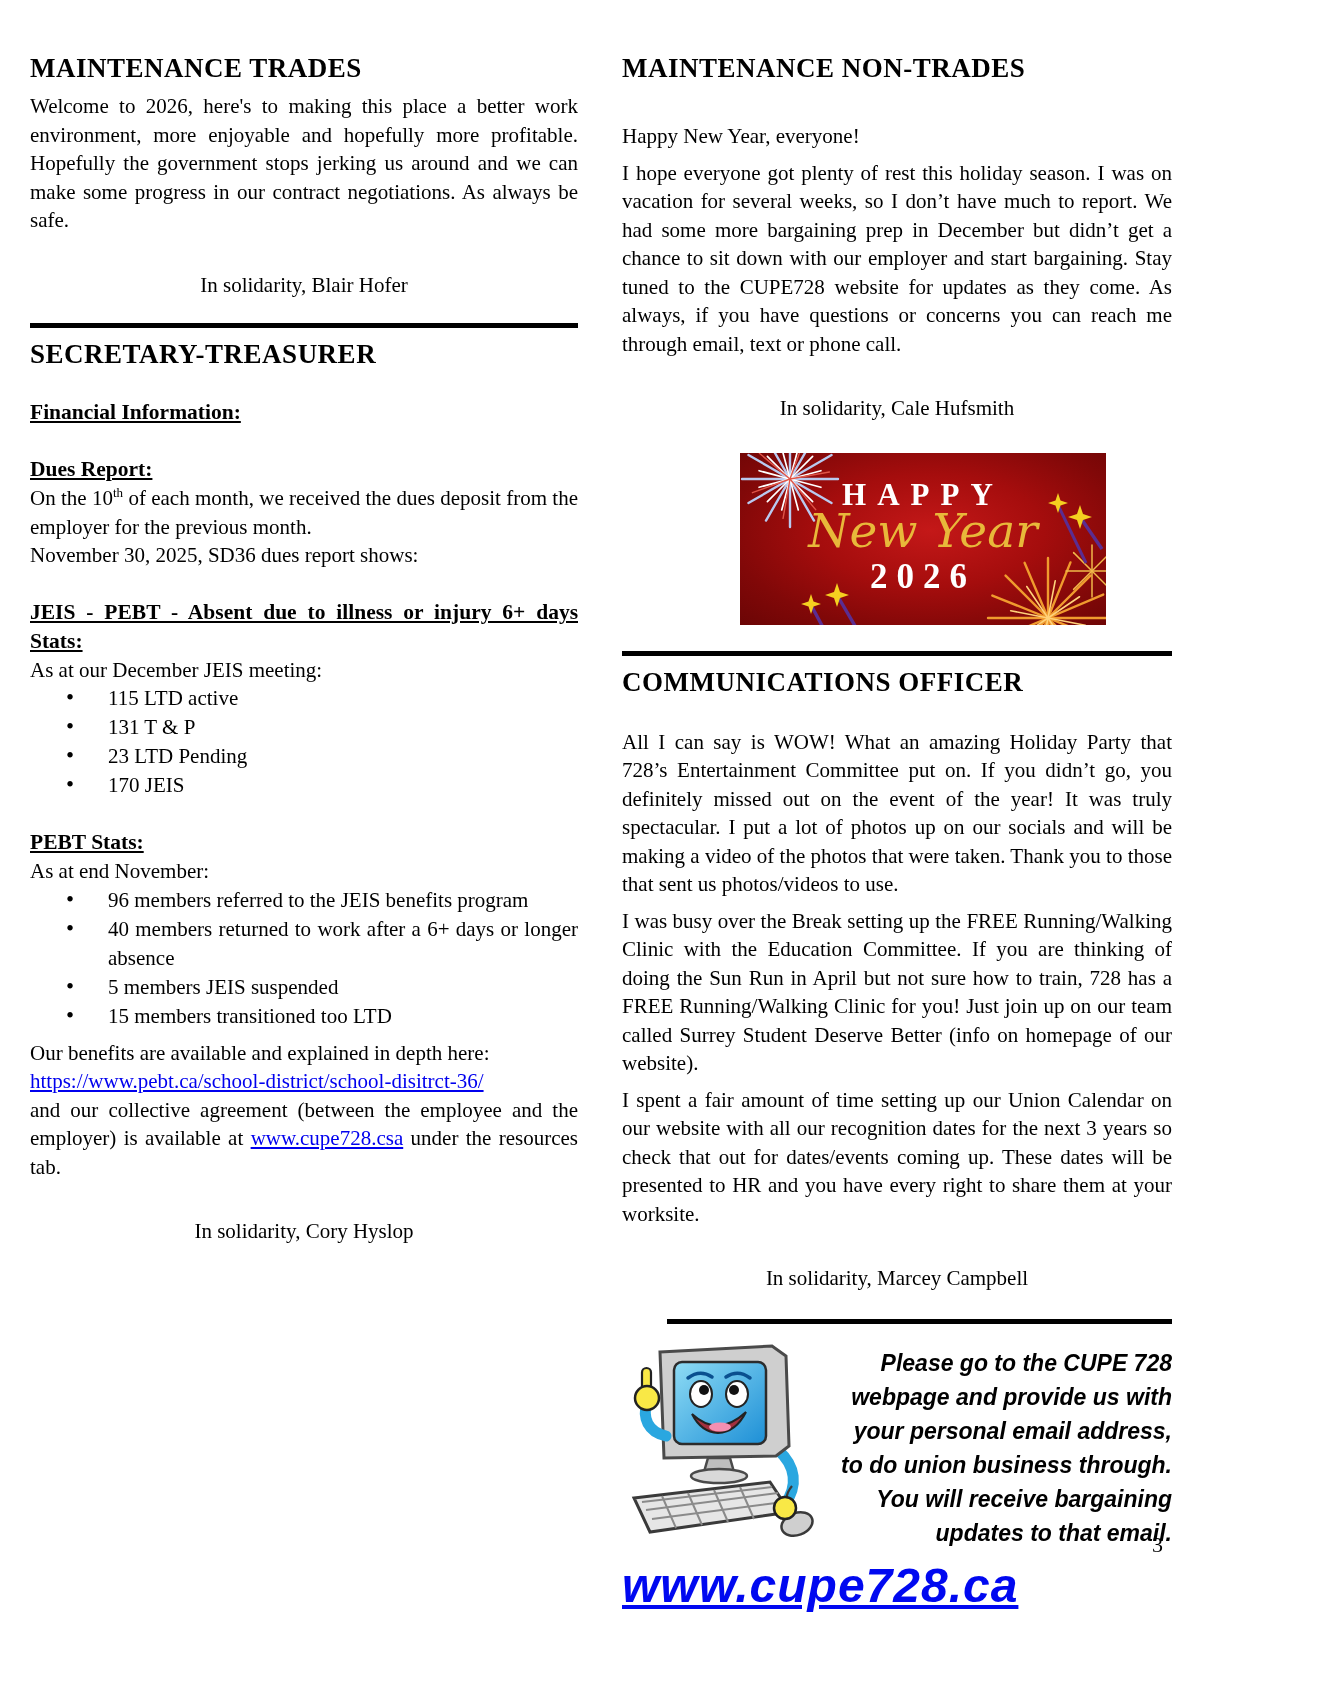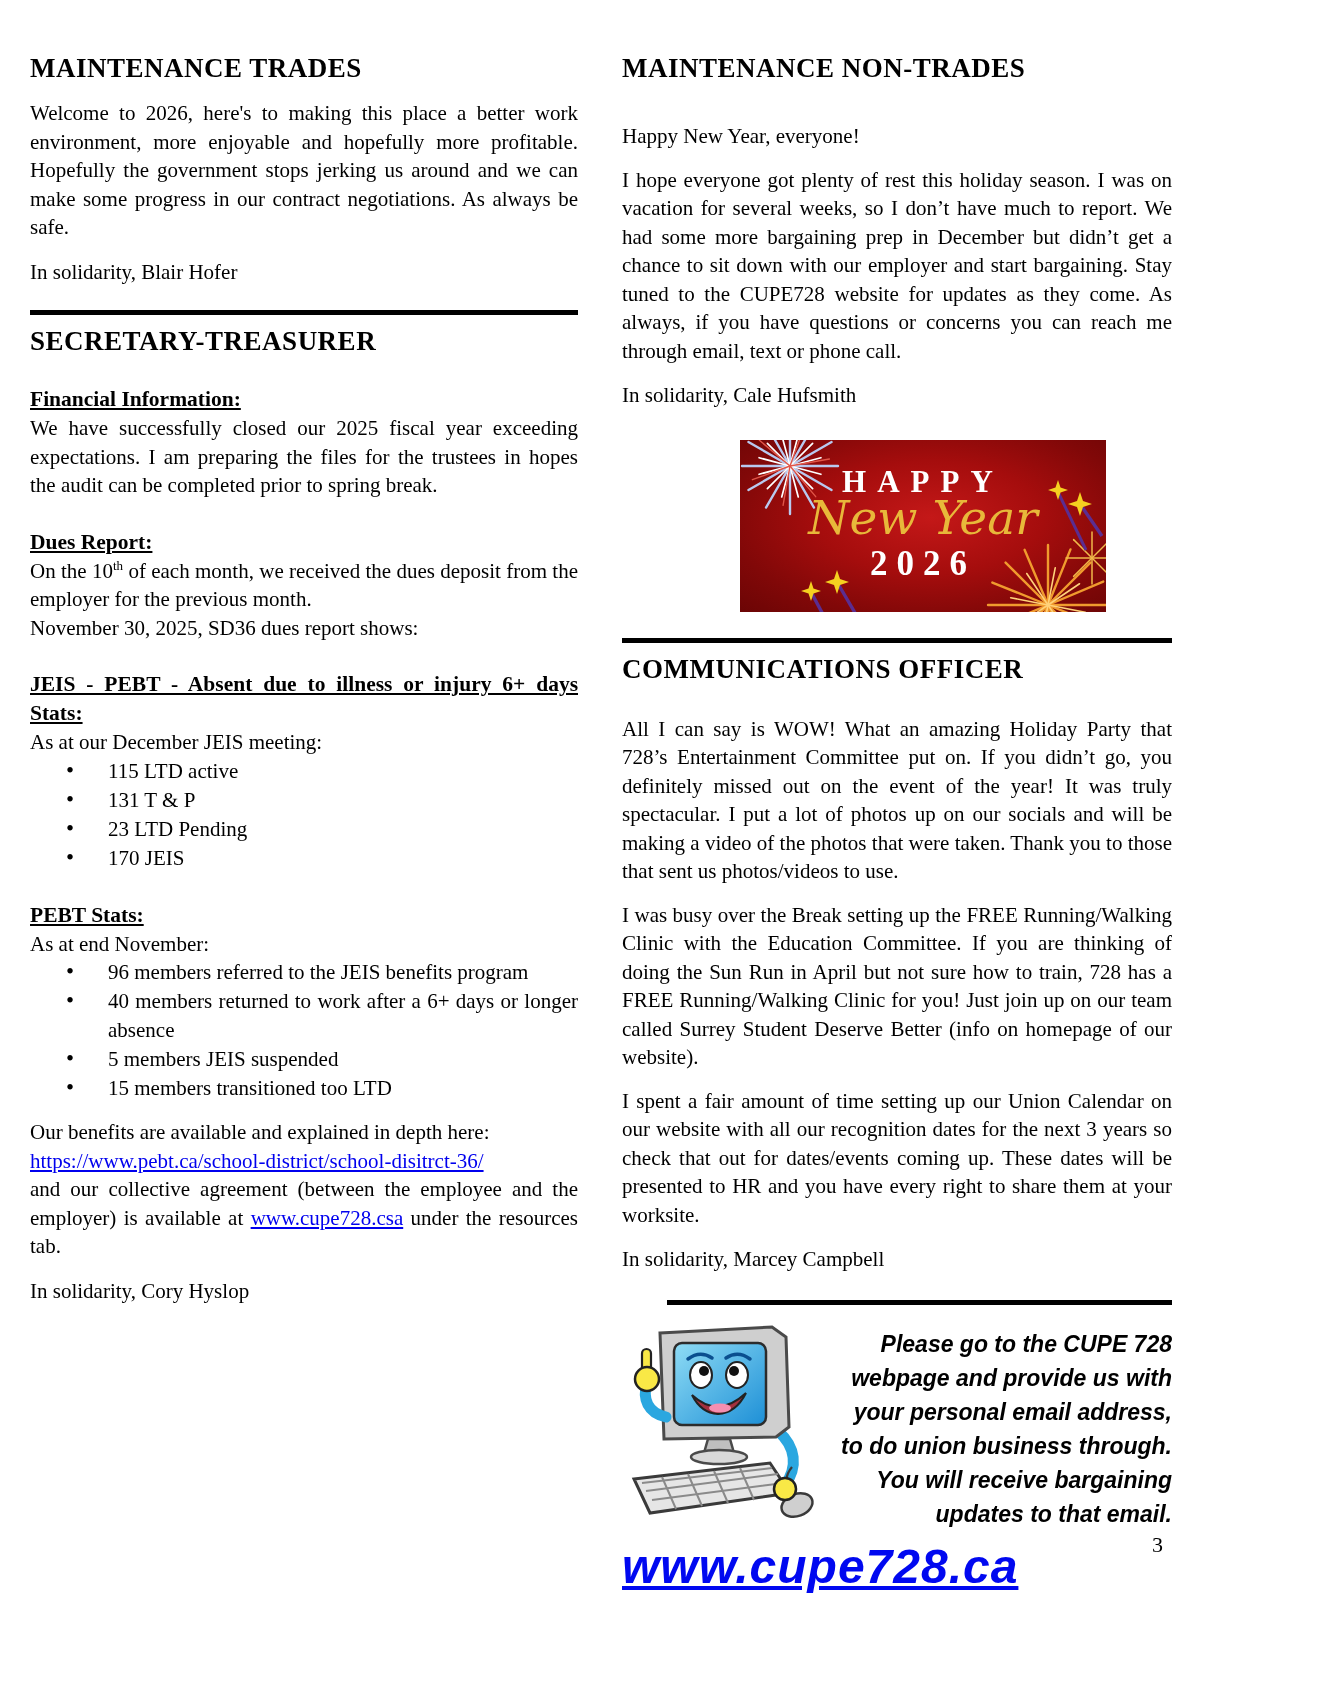--- a/index.html
+++ b/index.html
@@ -18,7 +18,7 @@
   .section-title.after-rule { margin-top:10px; }
 
   p { font-size:21px; line-height:28.5px; margin:0; text-align:justify; }
-  p.body   { margin-top:15px; }
+  p.body   { margin-top:8px; }
   p.tight  { margin-top:0; }
   p.signoff{ margin-top:16px; text-align:left; }
 

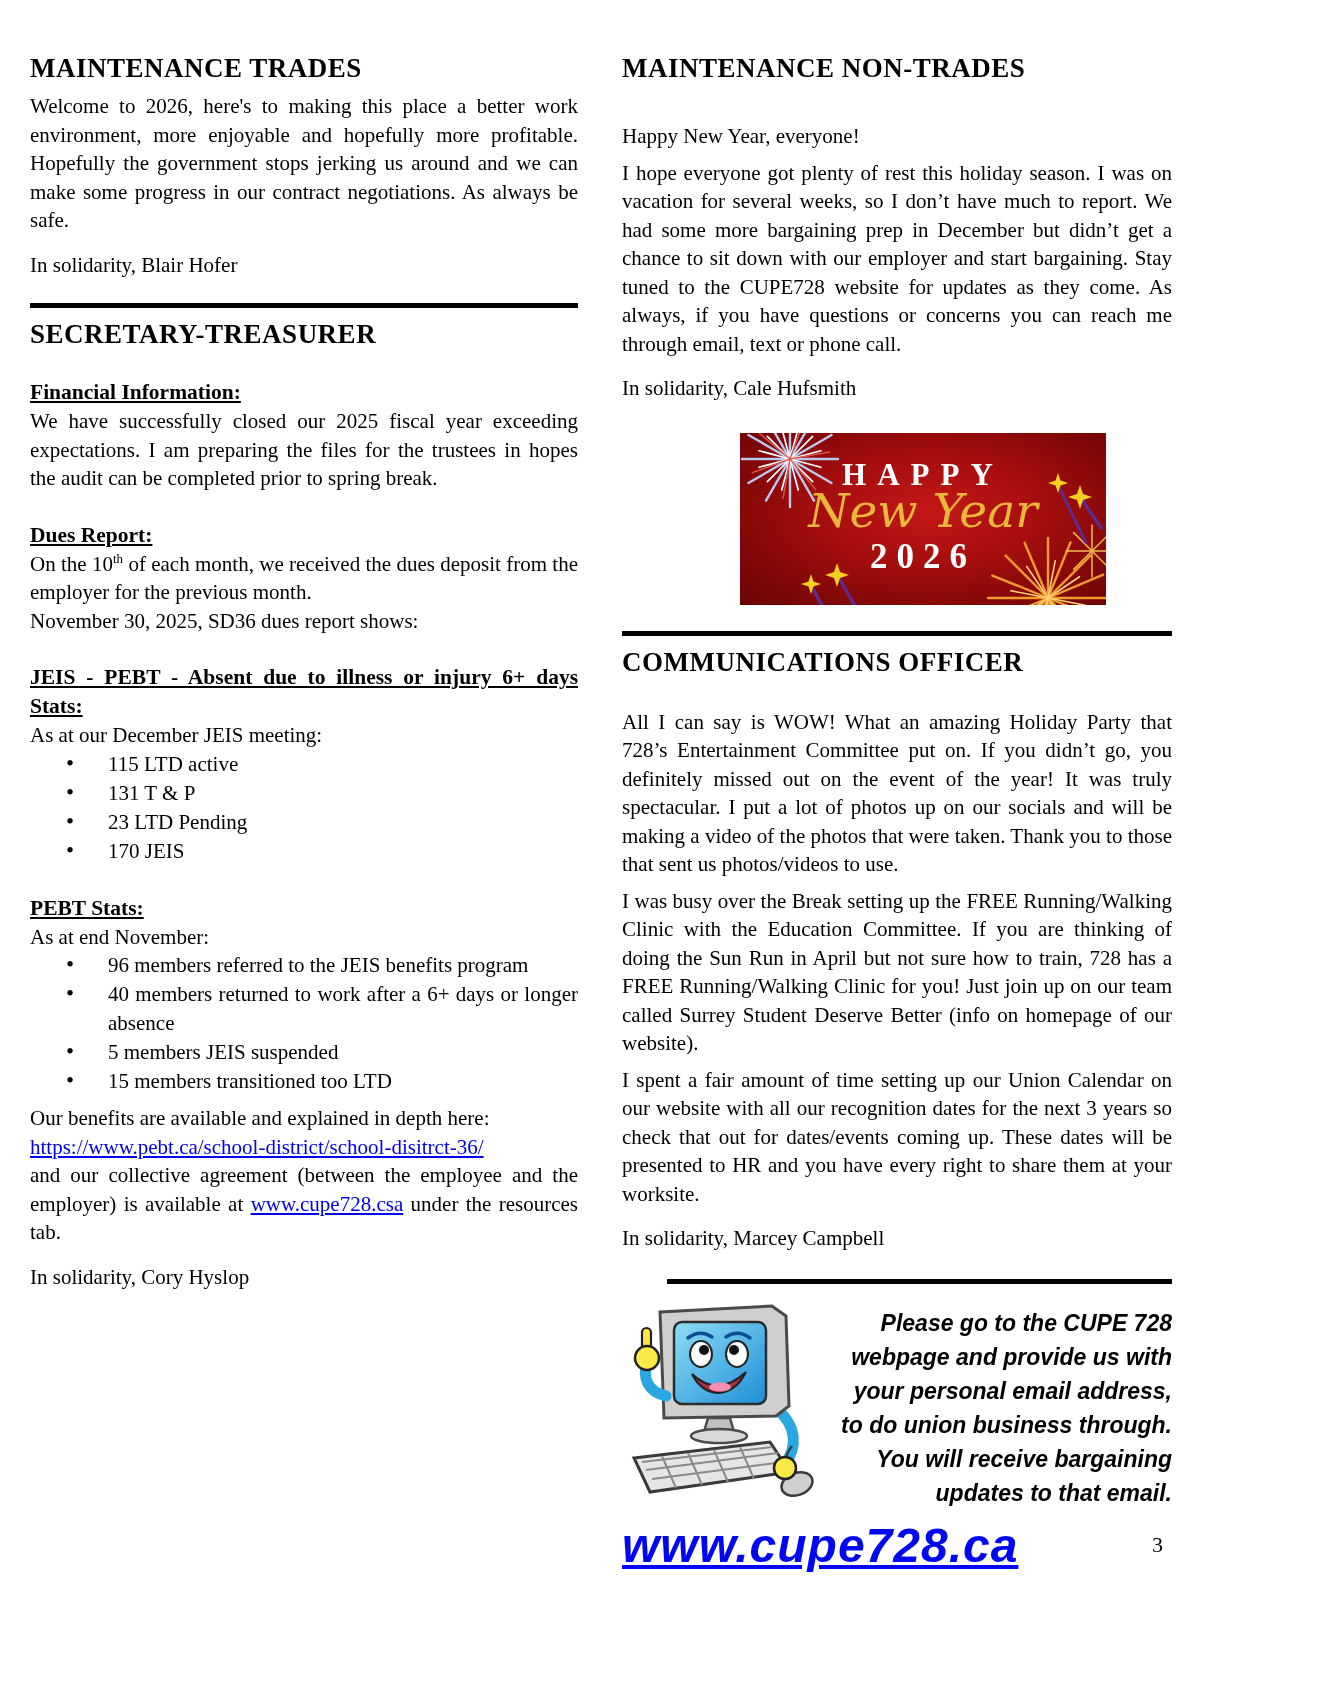--- a/index.html
+++ b/index.html
@@ -20,7 +20,7 @@
   p { font-size:21px; line-height:28.5px; margin:0; text-align:justify; }
   p.body   { margin-top:8px; }
   p.tight  { margin-top:0; }
-  p.signoff{ margin-top:16px; text-align:left; }
+  p.signoff{ margin-top:36px; text-align:center; }
 
   .rule { height:5px; background:#000; margin:24px 0 0 0; }
   .rule.indented { margin-left:45px; }

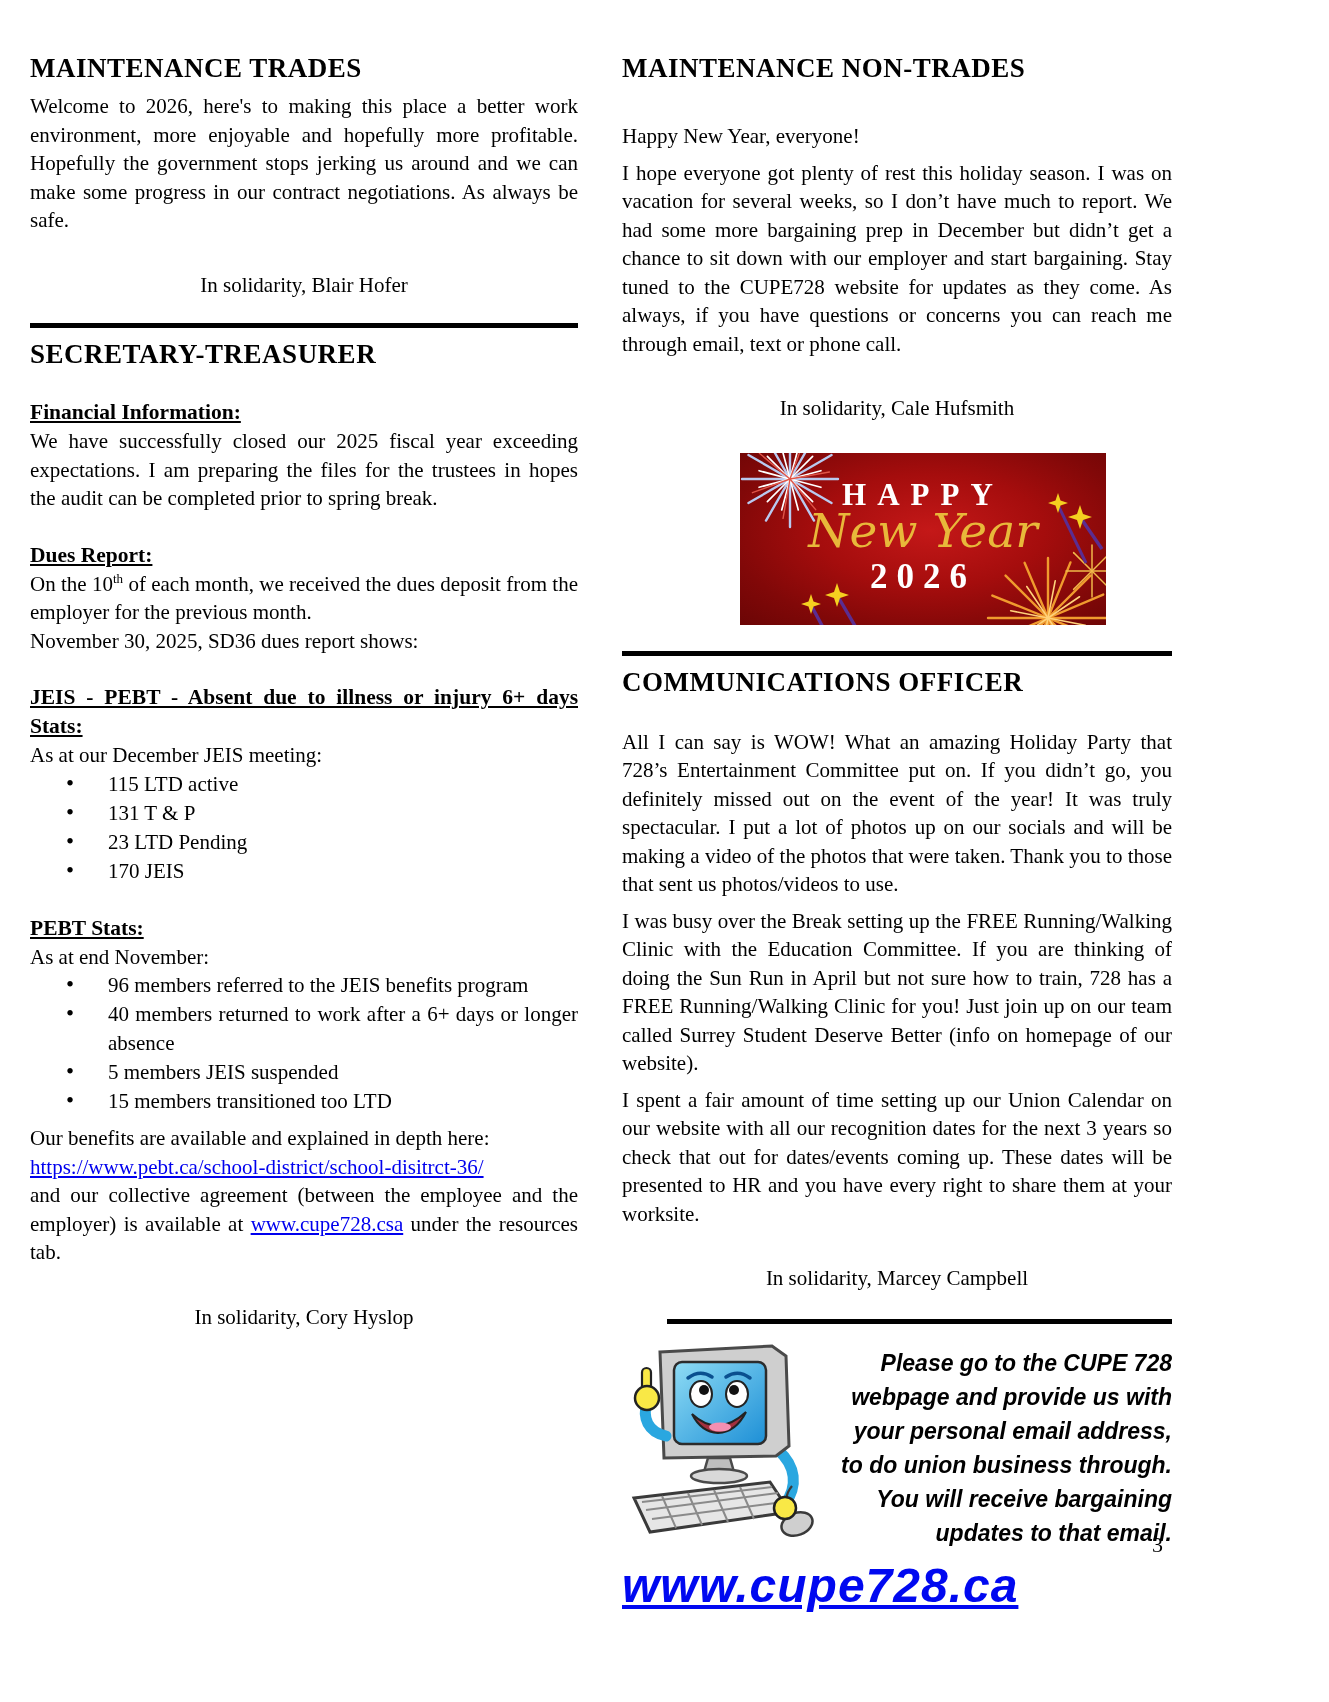--- a/index.html
+++ b/index.html
@@ -85,7 +85,6 @@
     <div class="section-title after-rule">SECRETARY-TREASURER</div>
 
     <p class="subhead">Financial Information:</p>
-    <p class="tight">We have successfully closed our 2025 fiscal year exceeding expectations. I am preparing the files for the trustees in hopes the audit can be completed prior to spring break.</p>
 
     <p class="subhead">Dues Report:</p>
     <p class="tight"><span>On the 10</span><sup>th</sup><span> of each month, we received the dues deposit from the employer for the previous month.</span></p>

